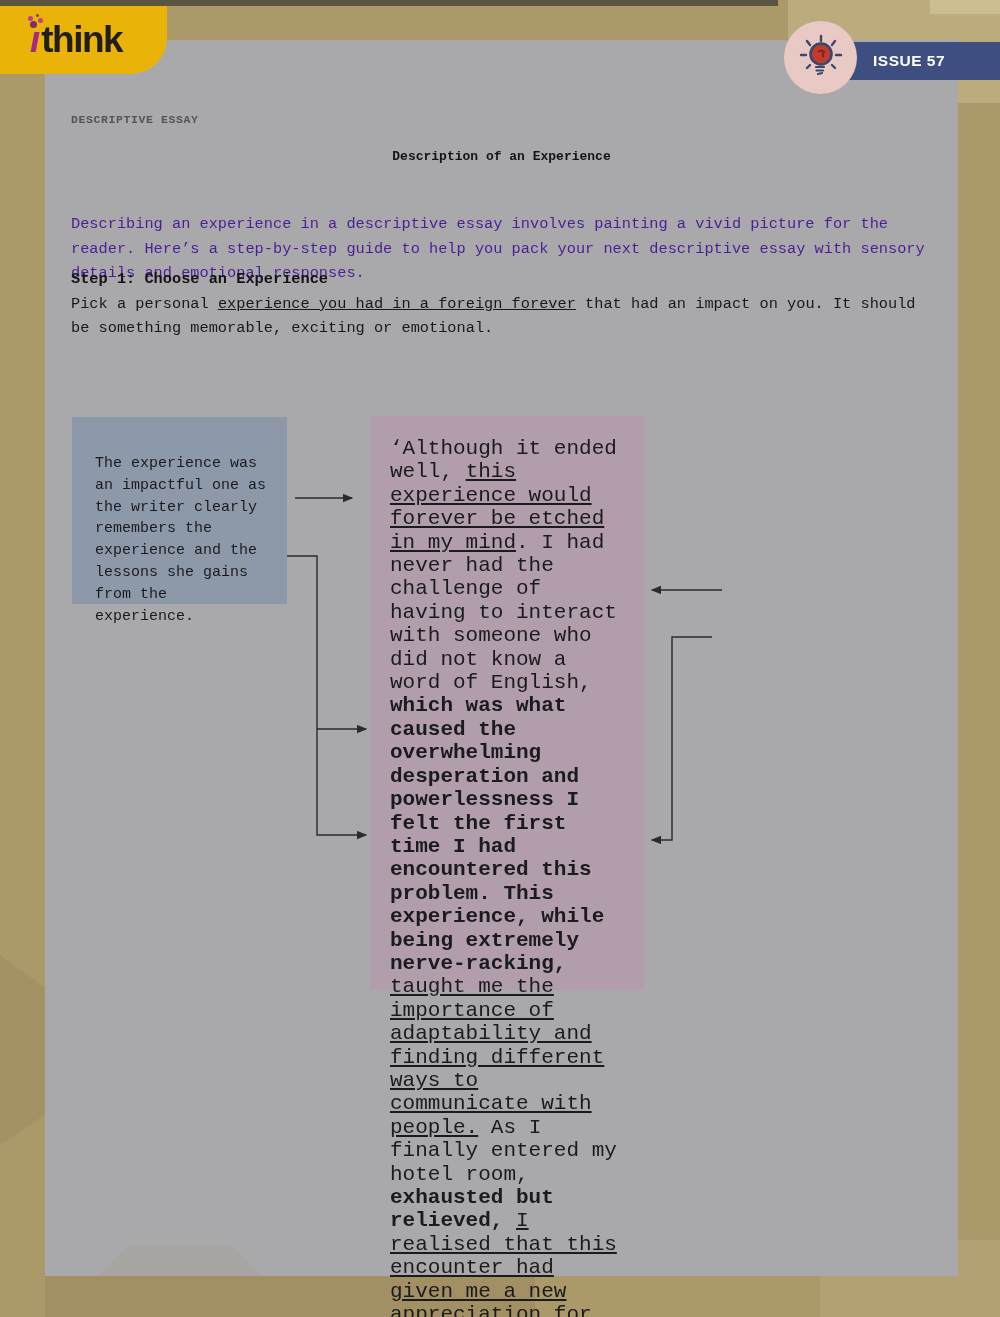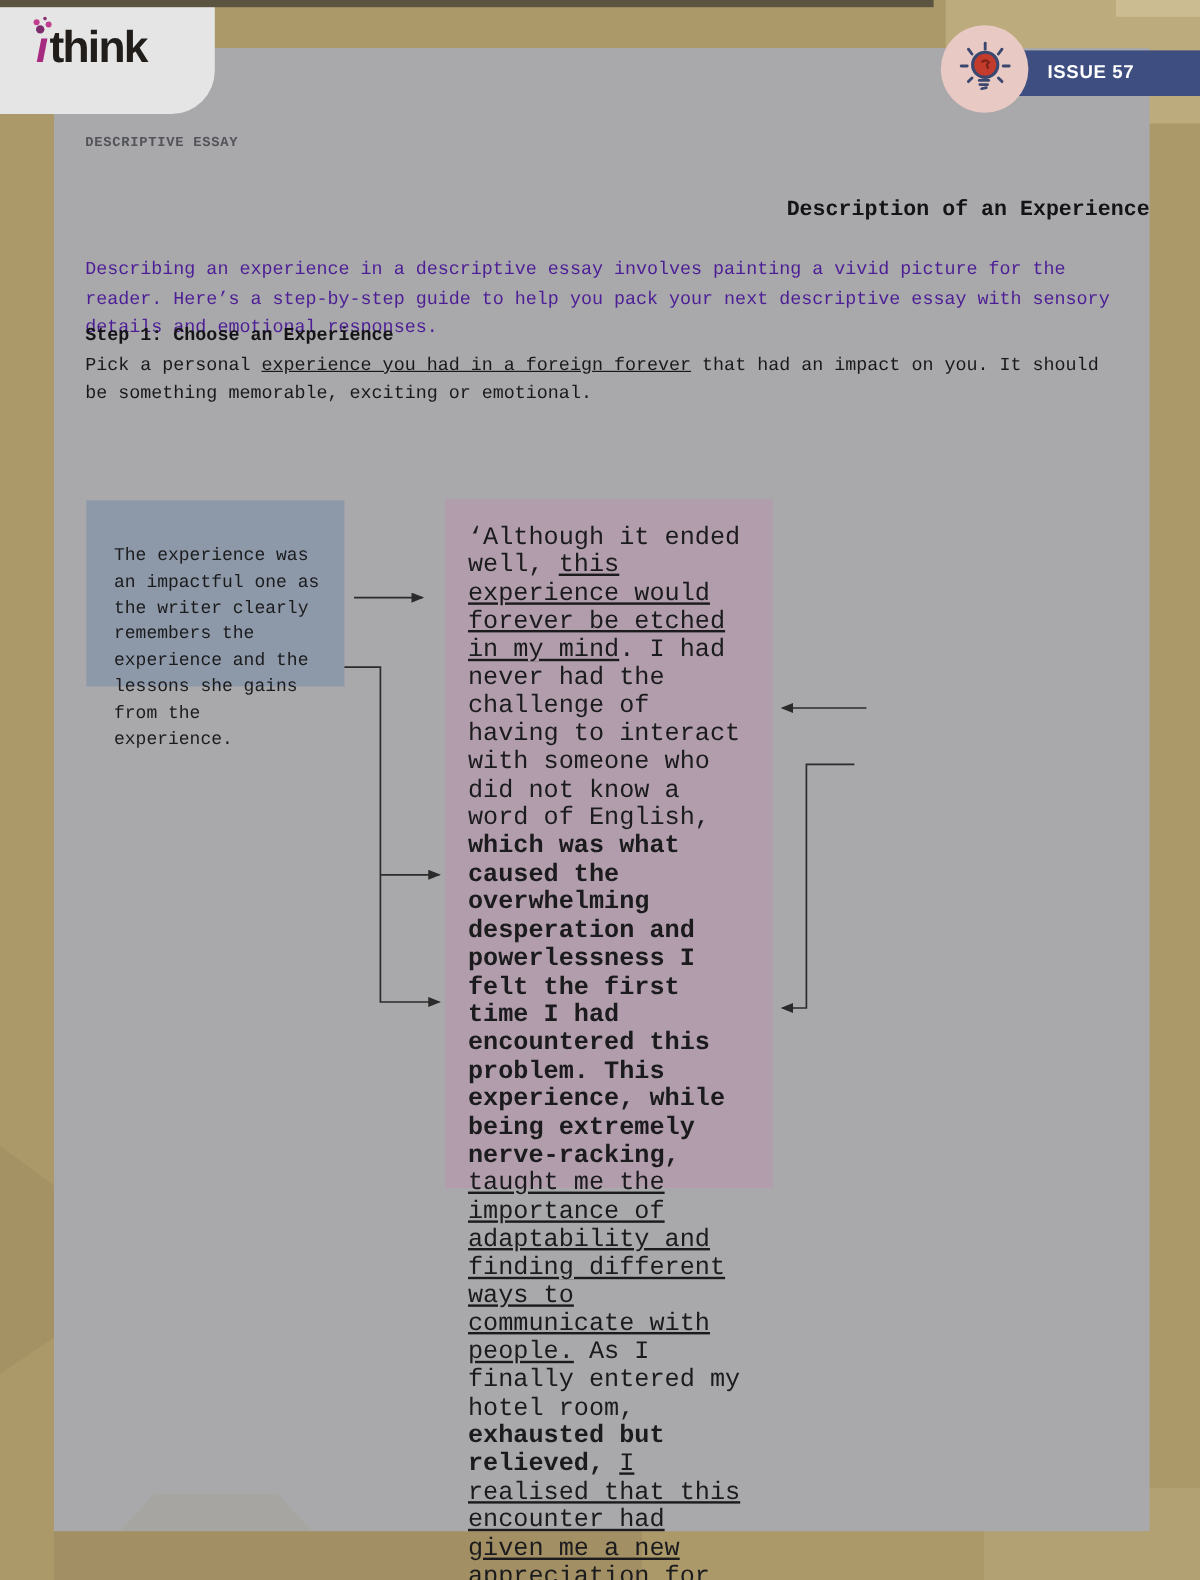--- a/index.html
+++ b/index.html
@@ -20,7 +20,7 @@
   .page{position:absolute;left:45px;top:40px;width:913px;height:1236px;background:#a9a9ac;z-index:1;font-family:Liberation Mono, monospace;}
   .corner-watermark{position:absolute;left:55px;top:1205px;width:160px;height:31px;background:#a5a096;opacity:.45;clip-path:polygon(18% 0,82% 0,100% 100%,0 100%);}
   
-  .logo-block{position:absolute;left:0;top:0;width:167px;height:95px;background:#e5e5e5;border-bottom-right-radius:36px;z-index:3;padding-left:12px;}
+  .logo-block{position:absolute;left:0;top:0;width:167px;height:74px;background:#eab308;border-bottom-right-radius:36px;z-index:3;}
   .logo{position:absolute;left:30px;top:18px;white-space:nowrap;}
   .logo-i{position:relative;display:inline-block;color:#a62a80;font-style:italic;font-weight:bold;font-size:37px;line-height:44px;margin-right:1px;}
   .logo-i::before{content:"";position:absolute;left:0px;top:3px;width:7px;height:7px;border-radius:50%;background:#7e2c6b;

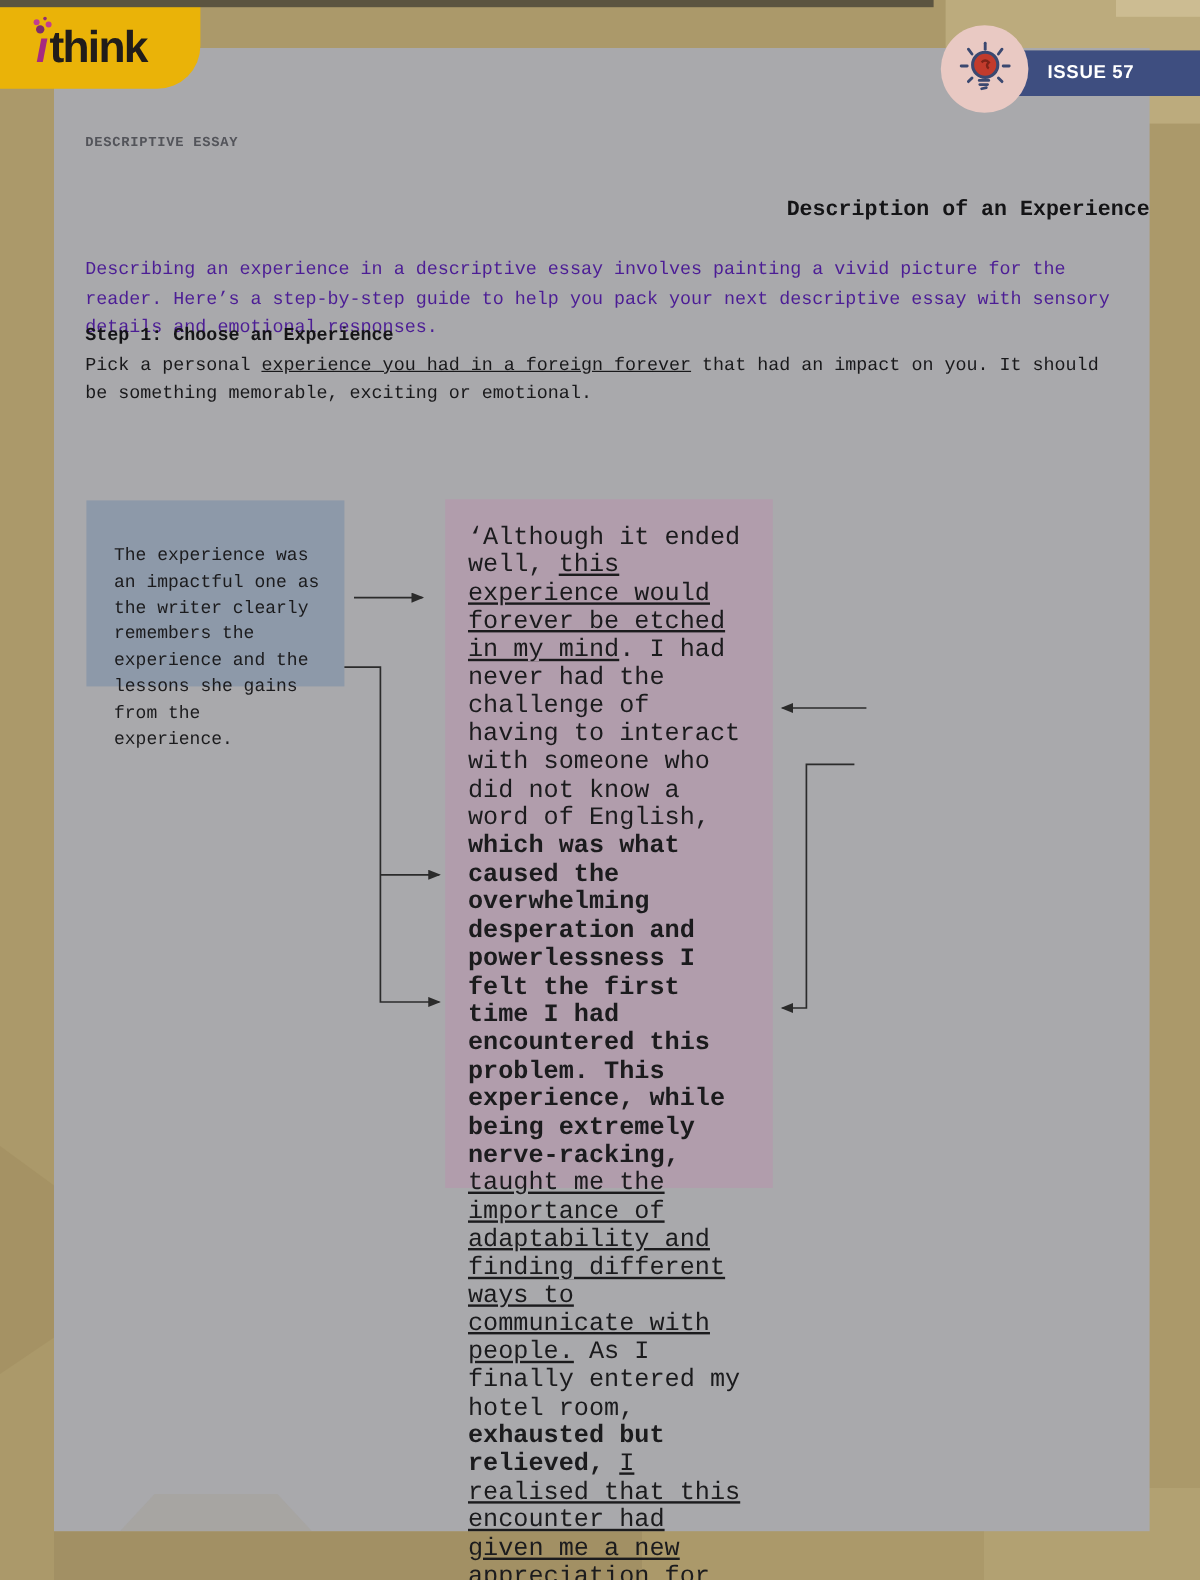--- a/index.html
+++ b/index.html
@@ -31,7 +31,7 @@
   .bulb-circle{position:absolute;left:784px;top:21px;width:73px;height:73px;border-radius:50%;background:#e9c9c3;z-index:4;display:flex;align-items:center;justify-content:center;}
   
   .kicker{position:absolute;left:26px;top:73px;font-size:11.5px;font-weight:bold;letter-spacing:.6px;color:#53545a;}
-  .title{position:absolute;left:0;right:0;top:109px;text-align:right;font-size:18px;font-weight:bold;color:#141416;margin-top:16px;}
+  .title{position:absolute;left:0;right:0;top:109px;text-align:center;font-size:13px;font-weight:bold;color:#141416;}
   .intro{position:absolute;left:26px;top:172px;width:866px;font-size:15.3px;line-height:24.6px;color:#4c1d95;}
   .step-heading{position:absolute;left:26px;top:230px;font-size:15.3px;font-weight:bold;color:#141416;}
   .step-body{position:absolute;left:26px;top:253px;width:870px;font-size:15.3px;line-height:23.6px;color:#19191b;}

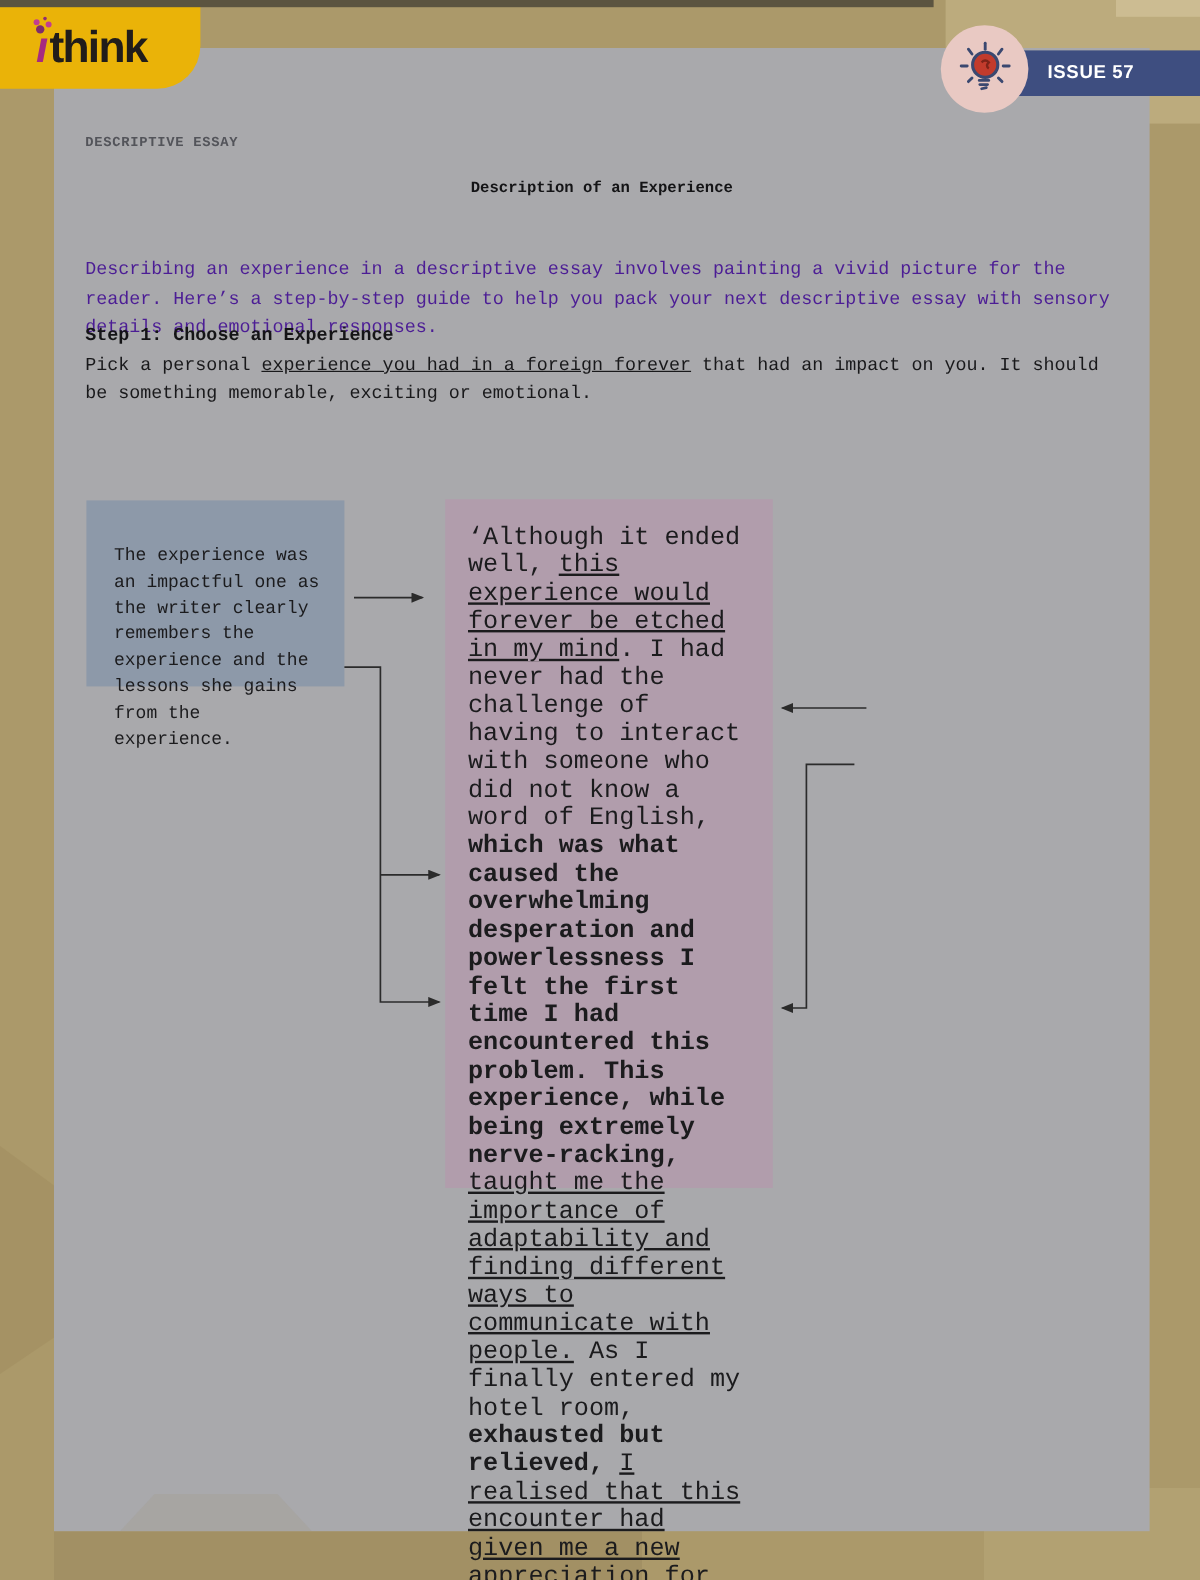--- a/index.html
+++ b/index.html
@@ -38,7 +38,7 @@
   .lead-note{position:absolute;left:26px;top:323px;width:870px;font-size:15.3px;color:#19191b;}
   
   .box{position:absolute;font-size:15px;line-height:21.8px;color:#1b1b1d;box-sizing:border-box;}
-  .box-left{left:27px;top:377px;width:215px;height:155px;background:#8d99a9;padding:36px 14px 16px 23px;}
+  .box-left{left:27px;top:377px;width:215px;height:187px;background:#8d99a9;padding:36px 14px 16px 23px;}
   .box-quote{left:326px;top:376px;width:273px;height:574px;background:#b19dac;padding:21px 16px 0 19px;font-size:21px;line-height:23.4px;}
   .box-right{left:667px;top:436px;width:198px;height:190px;background:#a8b5b0;padding:24px 18px 0 25px;line-height:23.2px;}
   .seg-normal{font-weight:normal;}

